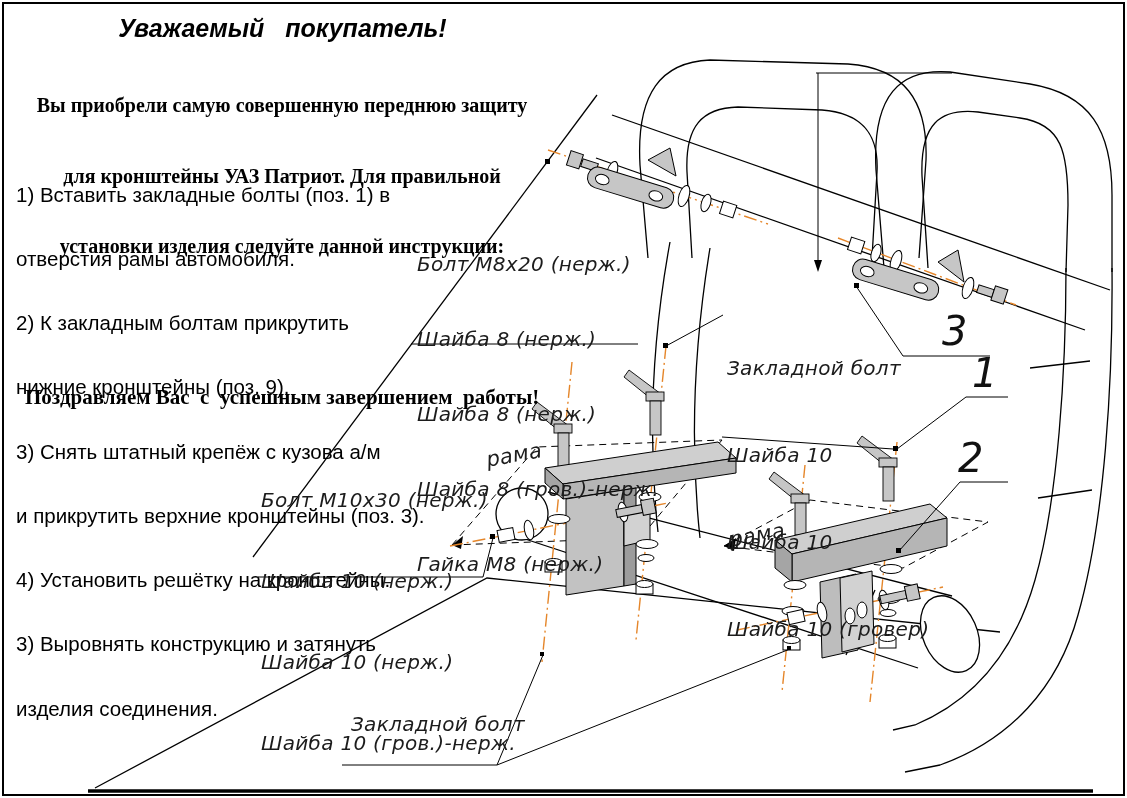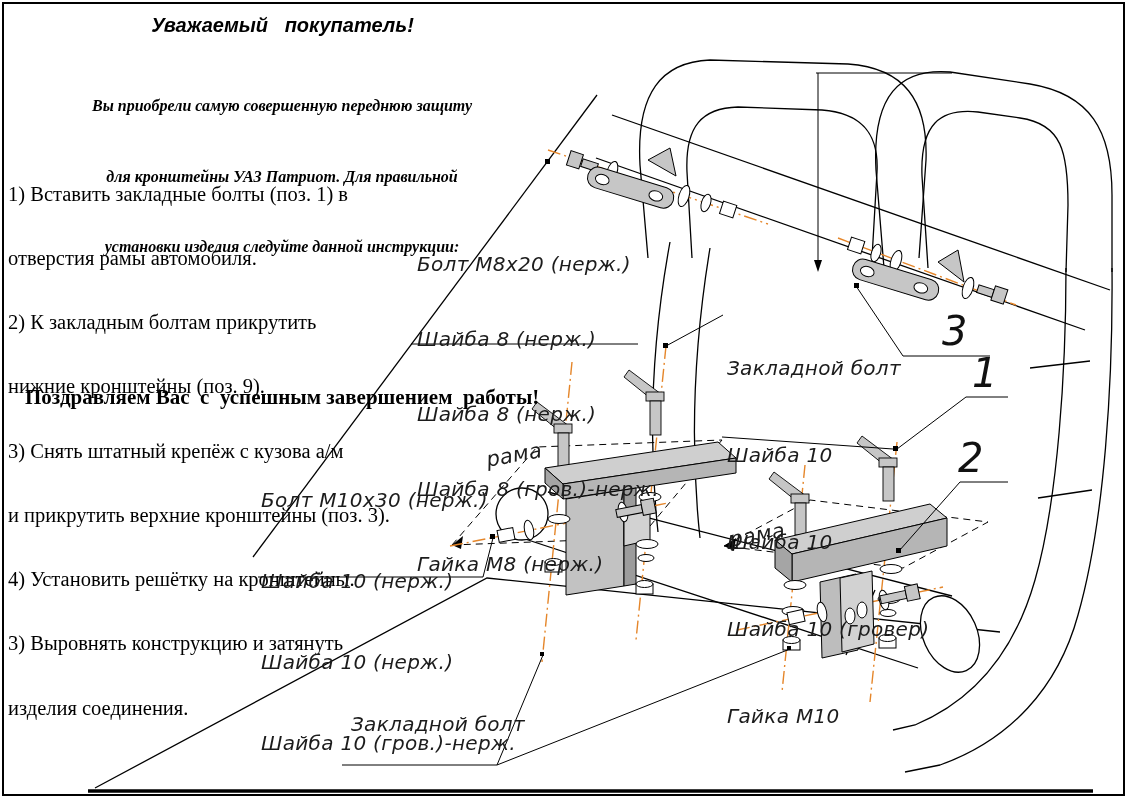--- a/index.html
+++ b/index.html
@@ -9,7 +9,7 @@
   svg.art{position:absolute;left:0;top:0;}
   .txt{position:absolute;white-space:pre;}
   .title{font-family:"Liberation Sans",sans-serif;font-weight:bold;font-style:italic;
-         font-size:20px;text-align:center;width:545px;left:10px;top:14px;}
+         font-size:25px;text-align:center;width:545px;left:10px;top:14px;}
   .intro{font-family:"Liberation Serif",serif;font-weight:bold;font-style:italic;
          font-size:16px;line-height:23.5px;text-align:center;width:548px;left:8px;top:47px;}
   .steps{font-family:Liberation Serif, serif;font-size:20.5px;line-height:21.4px;

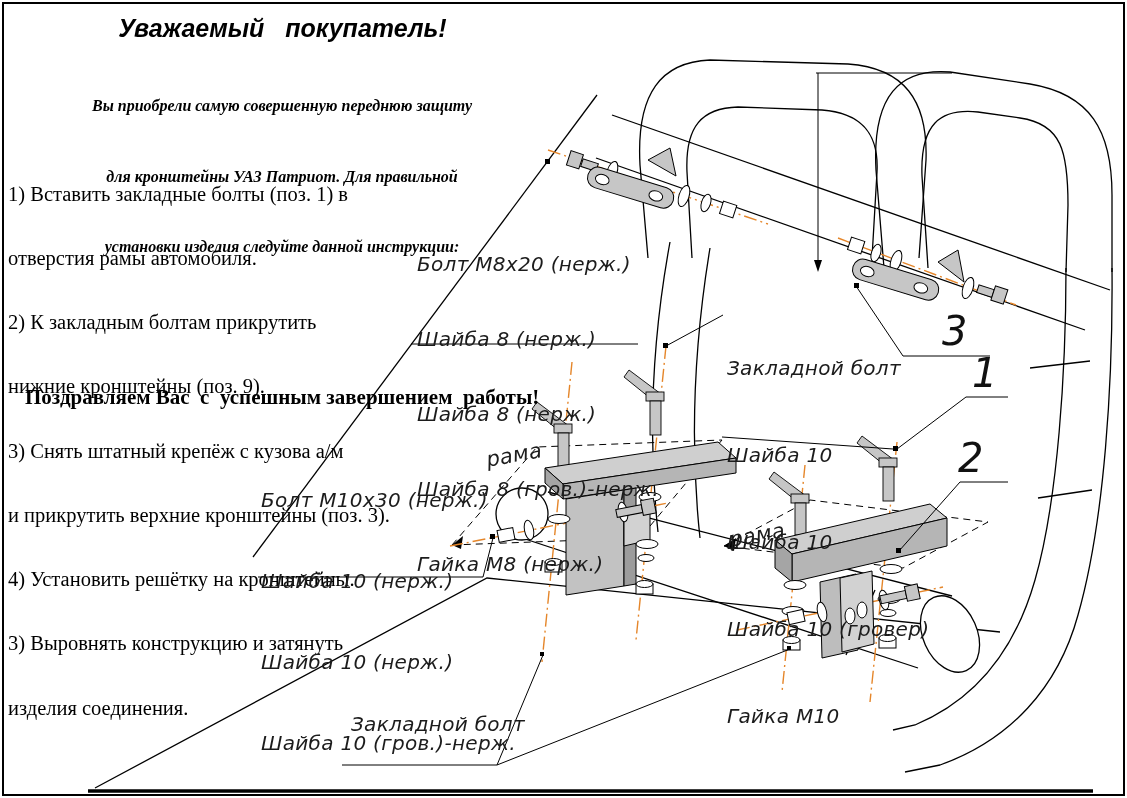--- a/index.html
+++ b/index.html
@@ -10,8 +10,8 @@
   .txt{position:absolute;white-space:pre;}
   .title{font-family:"Liberation Sans",sans-serif;font-weight:bold;font-style:italic;
          font-size:25px;text-align:center;width:545px;left:10px;top:14px;}
-  .intro{font-family:"Liberation Serif",serif;font-weight:bold;font-style:italic;
-         font-size:16px;line-height:23.5px;text-align:center;width:548px;left:8px;top:47px;}
+  .intro{font-family:"Liberation Serif",serif;font-weight:bold;
+         font-size:20px;line-height:23.5px;text-align:center;width:548px;left:8px;top:47px;}
   .steps{font-family:Liberation Serif, serif;font-size:20.5px;line-height:21.4px;
          left:8px;top:141px;}
   .congrats{font-family:"Liberation Serif",serif;font-weight:bold;font-size:21px;

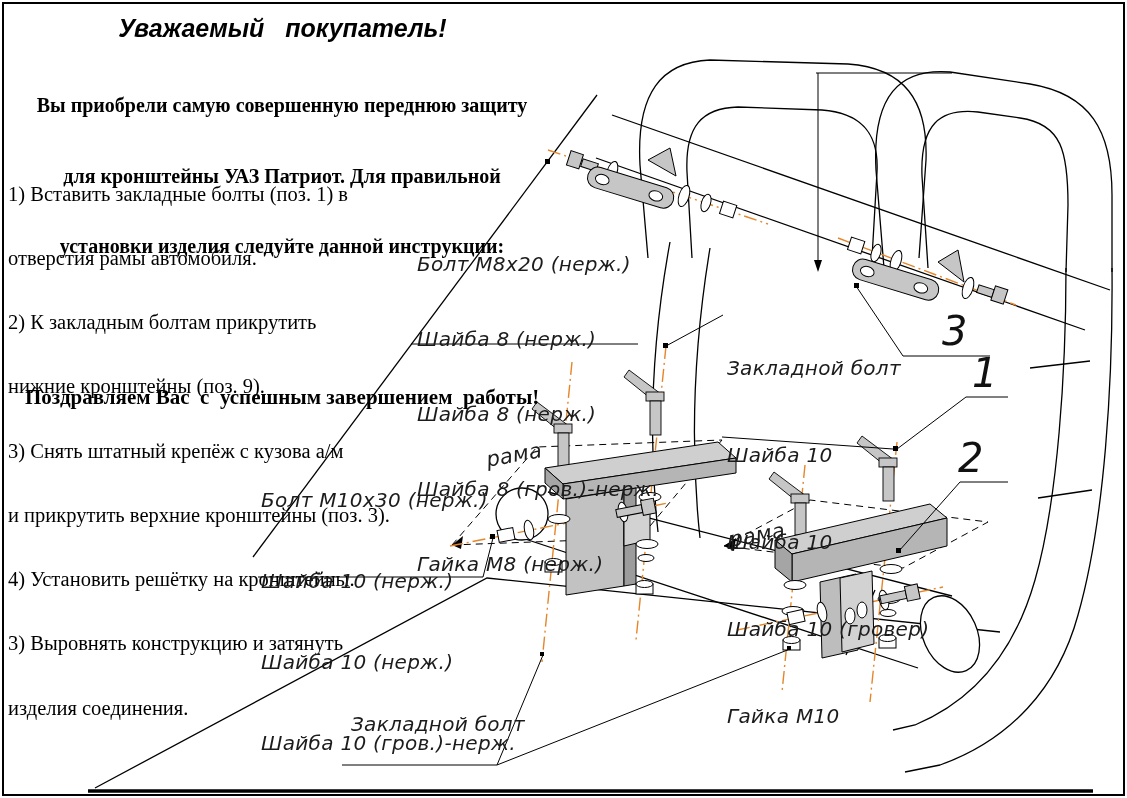--- a/index.html
+++ b/index.html
@@ -12,8 +12,8 @@
          font-size:25px;text-align:center;width:545px;left:10px;top:14px;}
   .intro{font-family:"Liberation Serif",serif;font-weight:bold;
          font-size:20px;line-height:23.5px;text-align:center;width:548px;left:8px;top:47px;}
-  .steps{font-family:Liberation Serif, serif;font-size:20.5px;line-height:21.4px;
-         left:8px;top:141px;}
+  .steps{font-family:Liberation Sans, sans-serif;font-size:20.5px;line-height:21.4px;
+         left:16px;top:141px;}
   .congrats{font-family:"Liberation Serif",serif;font-weight:bold;font-size:21px;
             left:25px;top:365px;margin-top:20px;}
   .gost{font-family:"DejaVu Sans",sans-serif;font-style:italic;font-weight:400;

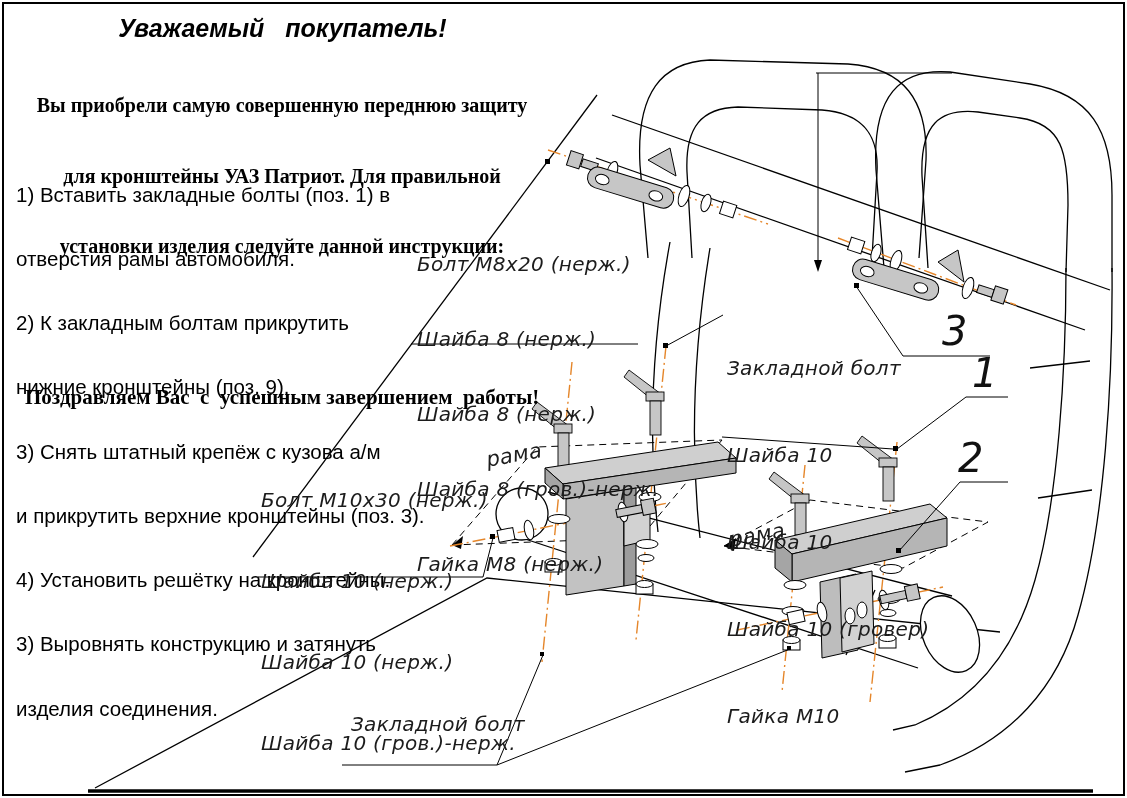--- a/index.html
+++ b/index.html
@@ -281,7 +281,6 @@
   <div>Шайба 10</div>
   <div>Шайба 10</div>
   <div>Шайба 10 (гровер)</div>
-  <div>Гайка М10</div>
 </div>
 
 <div class="txt gost m10list">

